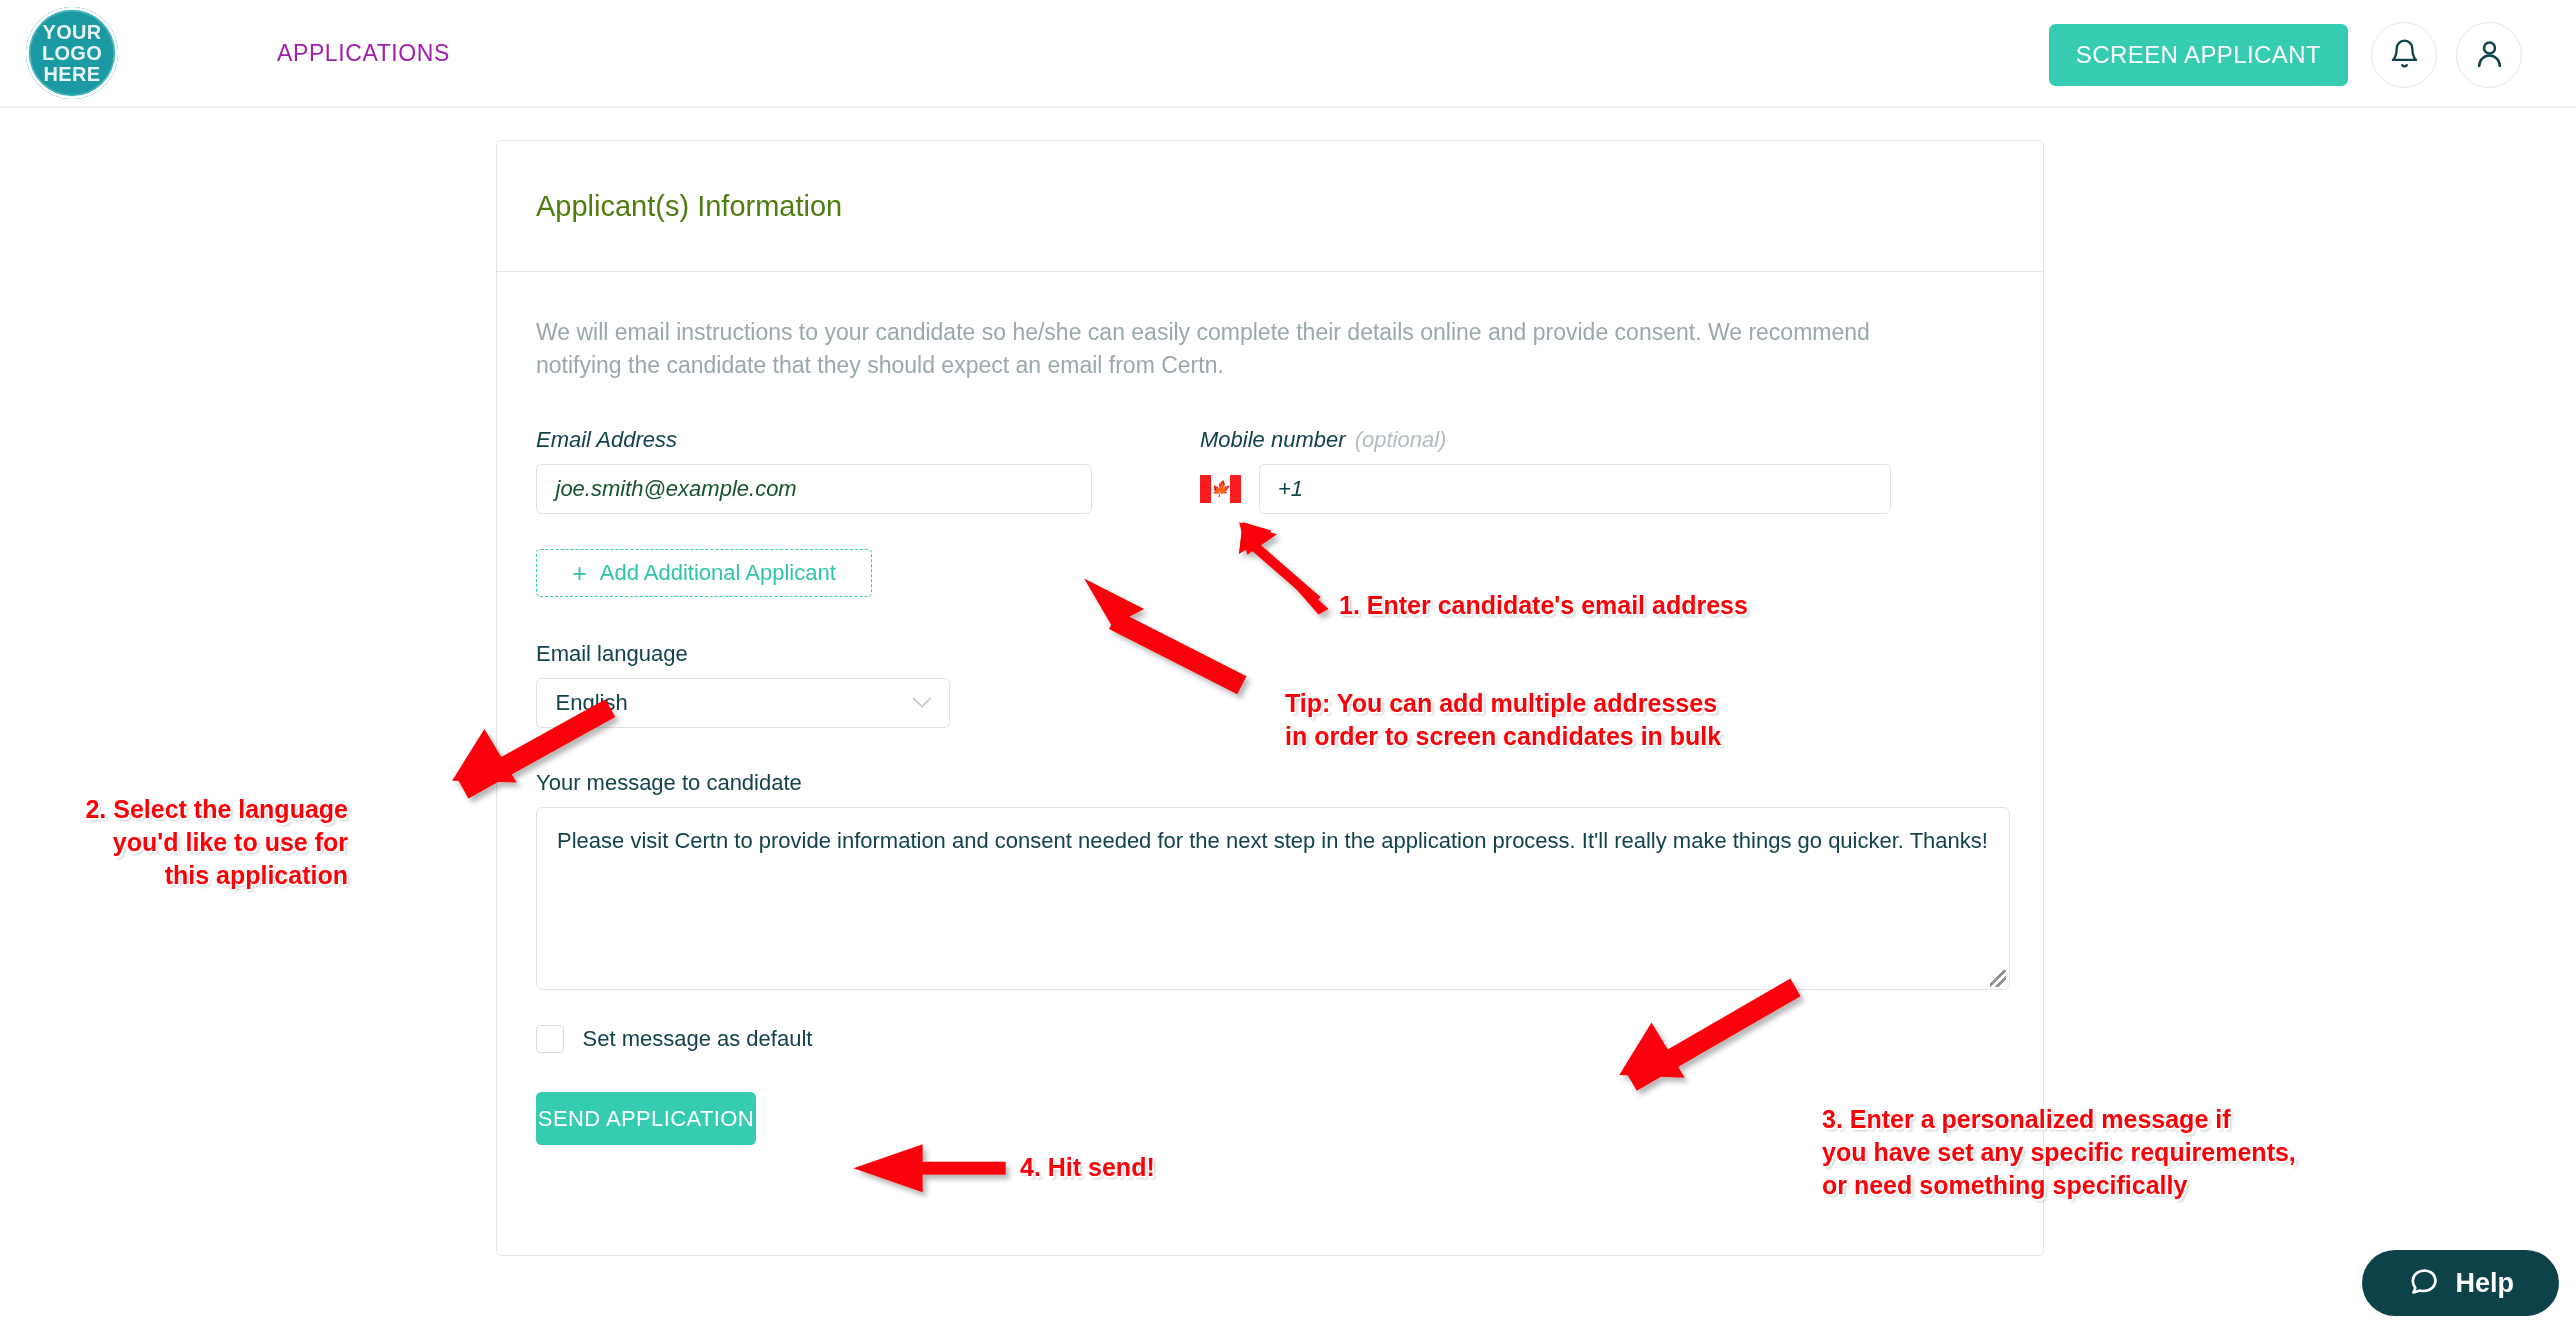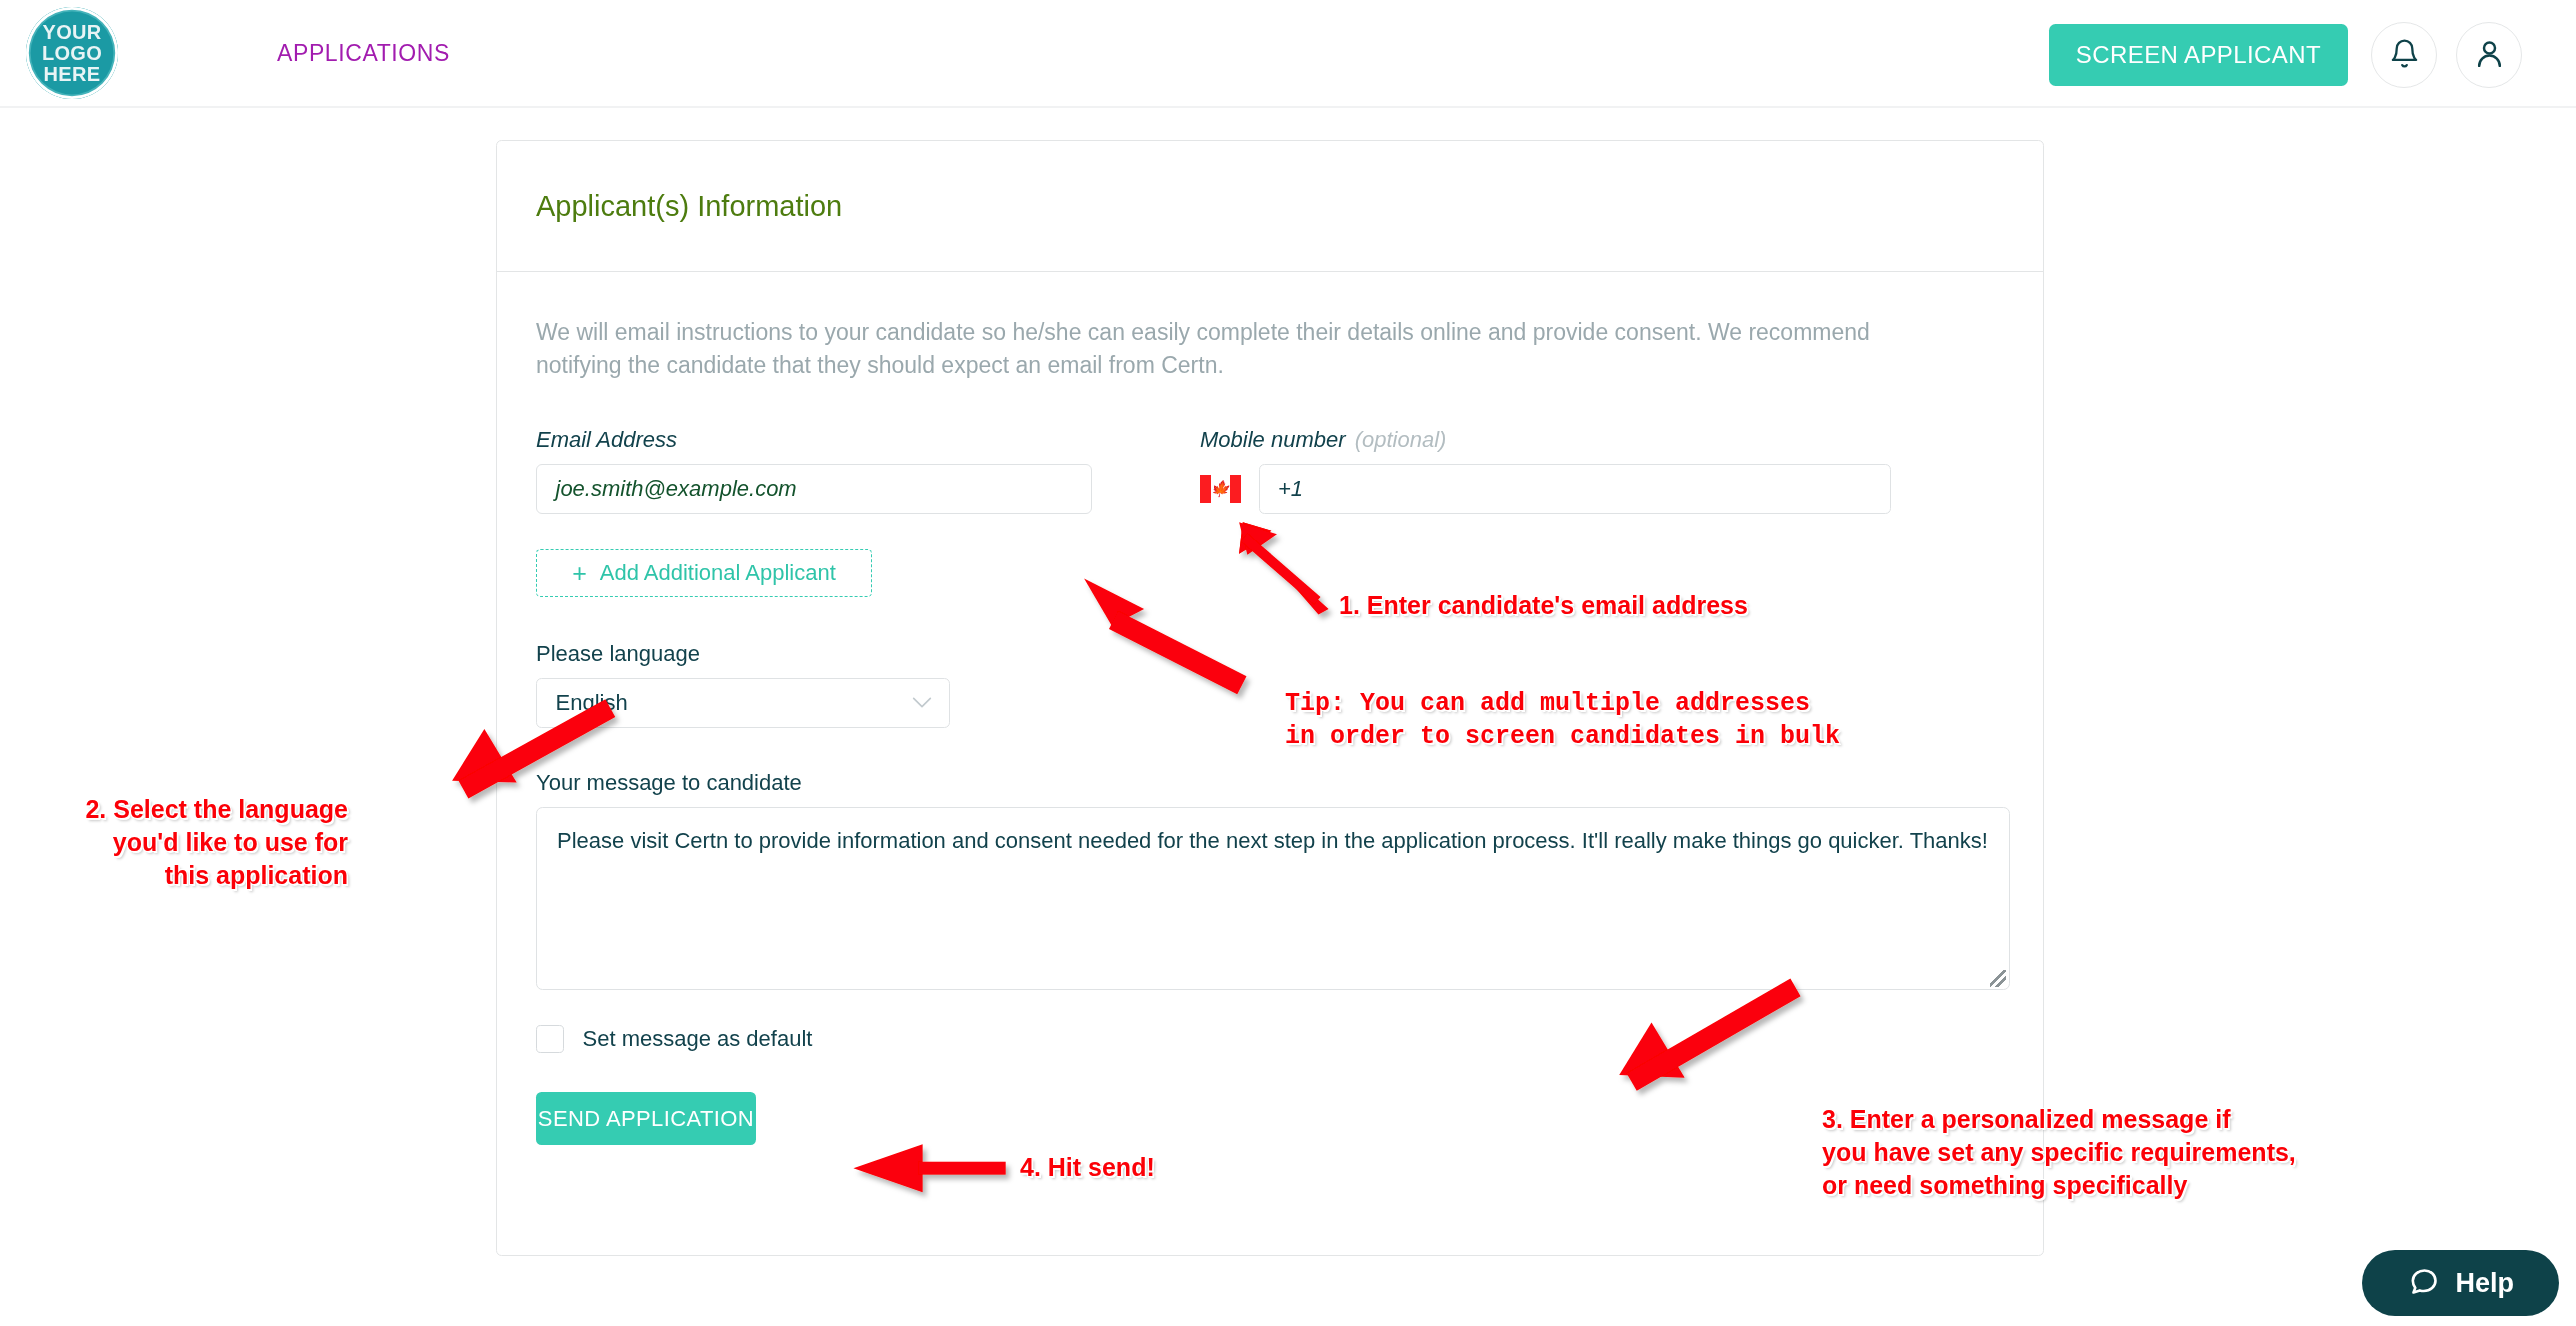--- a/index.html
+++ b/index.html
@@ -235,7 +235,7 @@
       </button>
 
       <div class="lang-group">
-        <label class="field-label">Please language</label>
+        <label class="field-label">Email language</label>
         <div class="select-box">
           <span>English</span>
           <span class="chev">

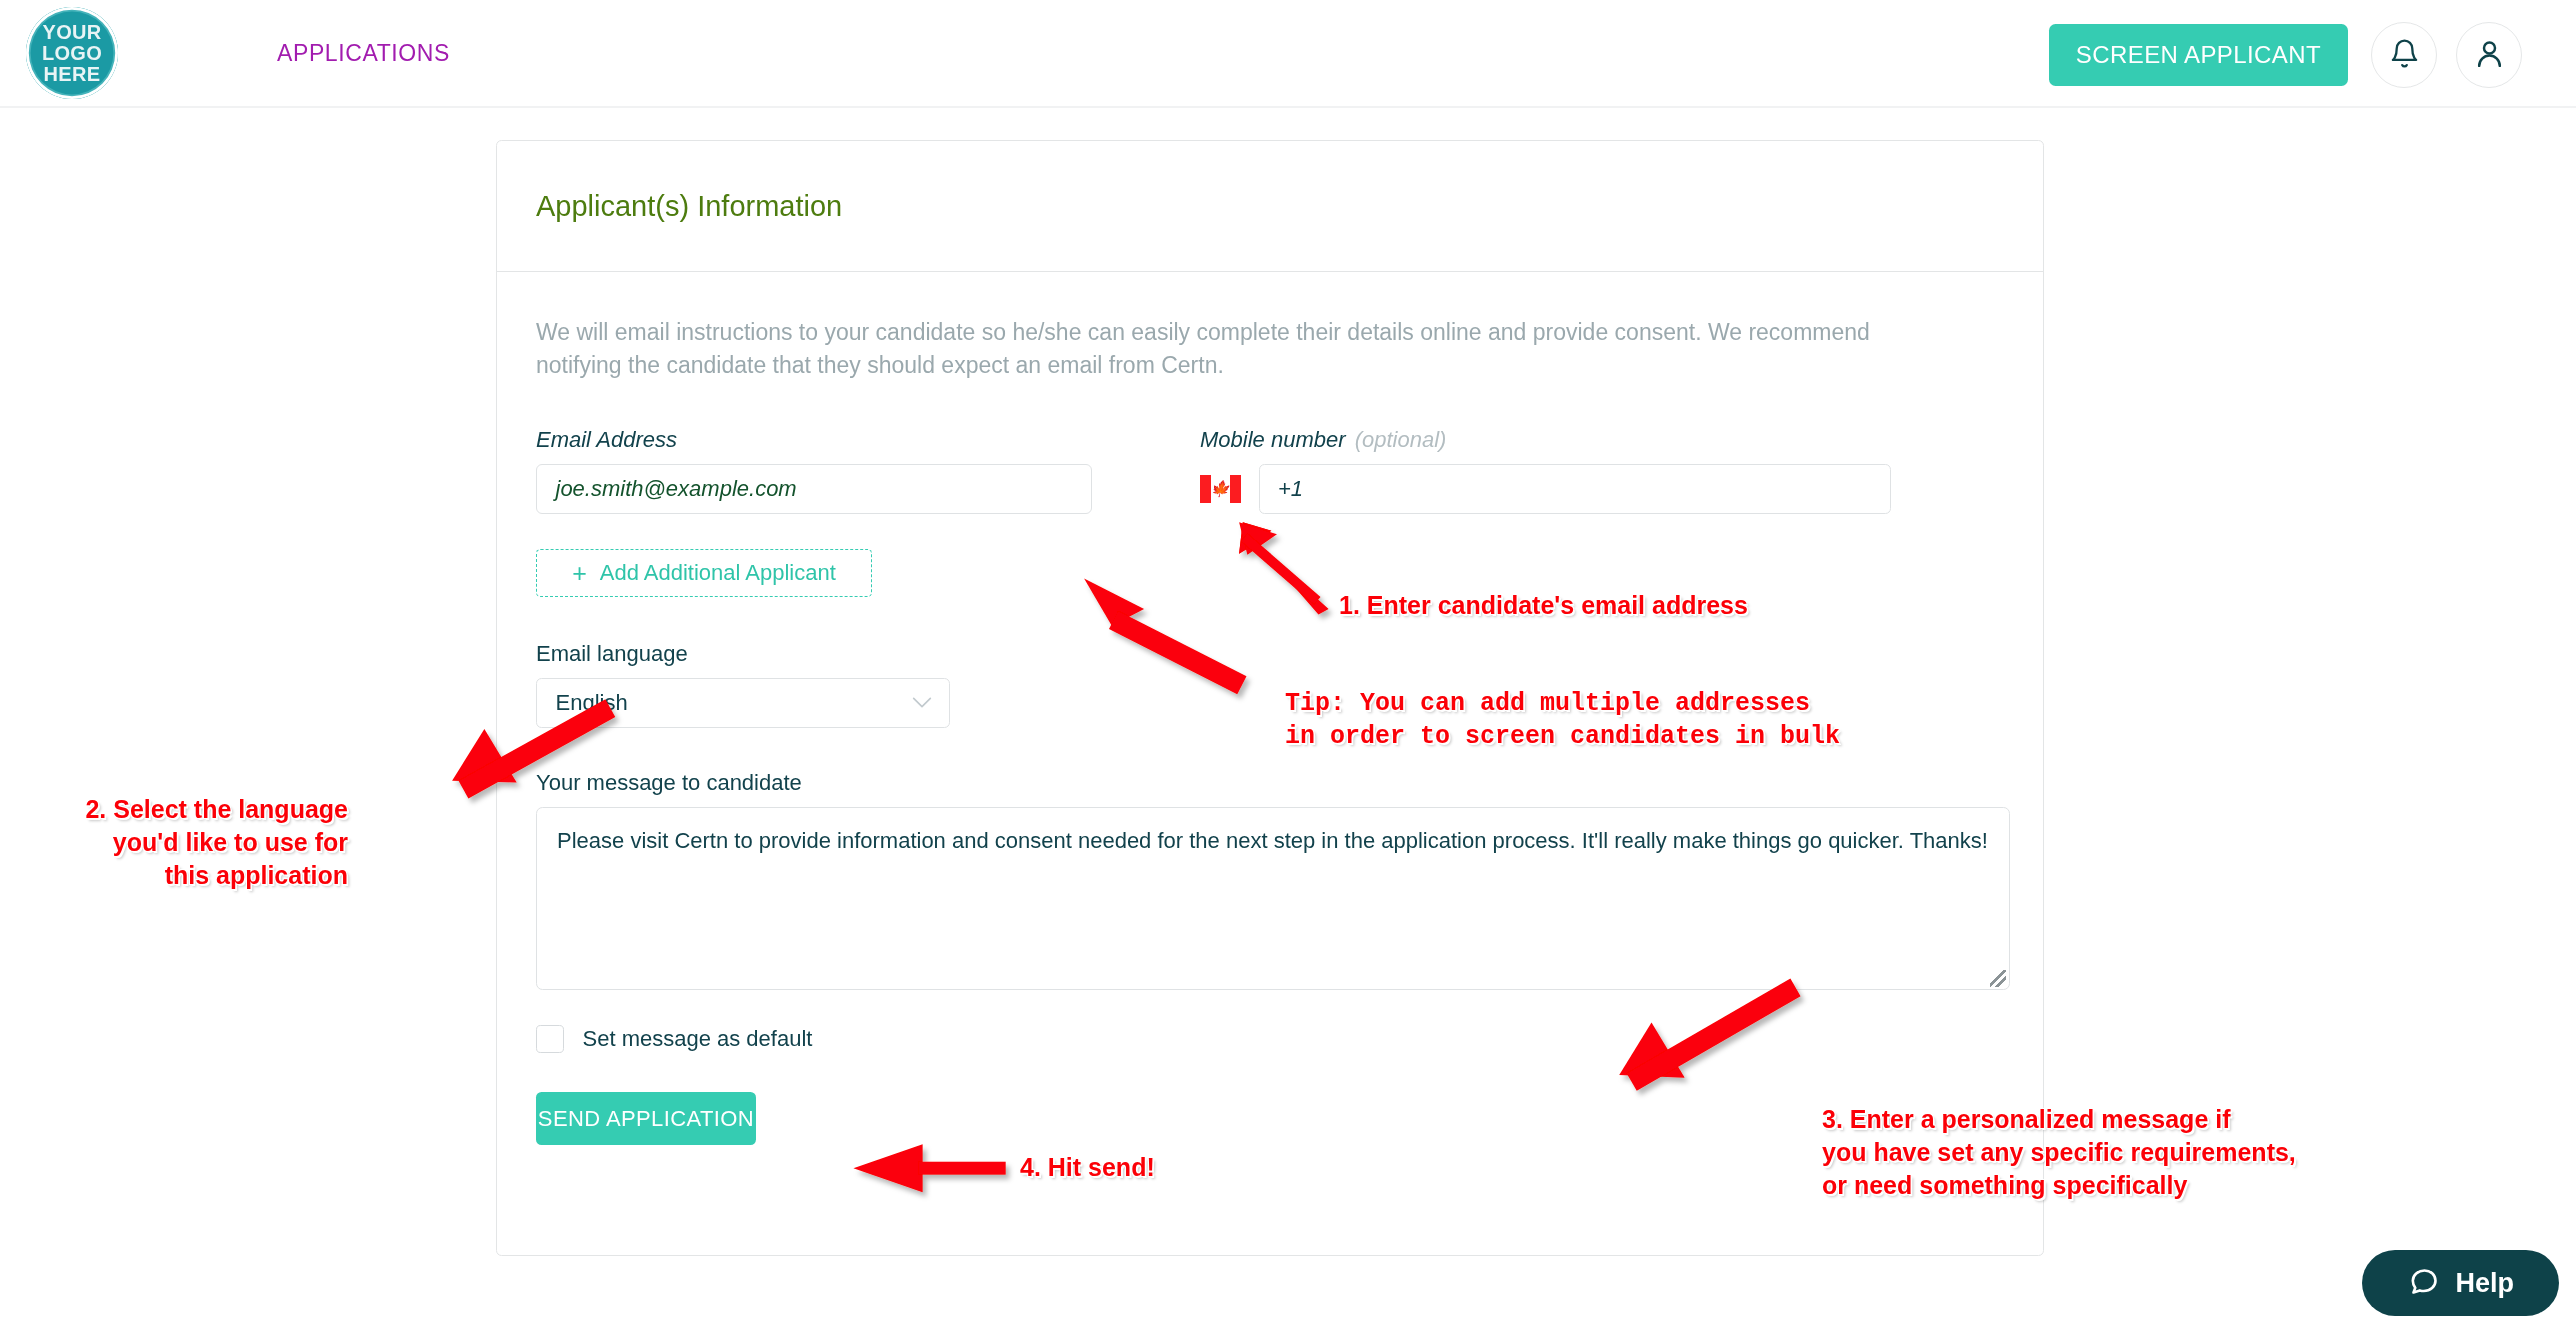--- a/index.html
+++ b/index.html
@@ -146,7 +146,7 @@
                  -0.9px 0.9px 0 #ffffff, 2.8px 2.8px 2.8px rgba(0,0,0,.22);
   }
   .anno-1 { left: 1339px; top: 589px; }
-  .anno-tip { left: 1285px; top: 687px; font-family: Liberation Mono, monospace; }
+  .anno-tip { left: 1285px; top: 687px; }
   .anno-2 { left: 34px; top: 793px; text-align: right; width: 314px; }
   .anno-3 { left: 1822px; top: 1103px; }
   .anno-4 { left: 1020px; top: 1151px; }

